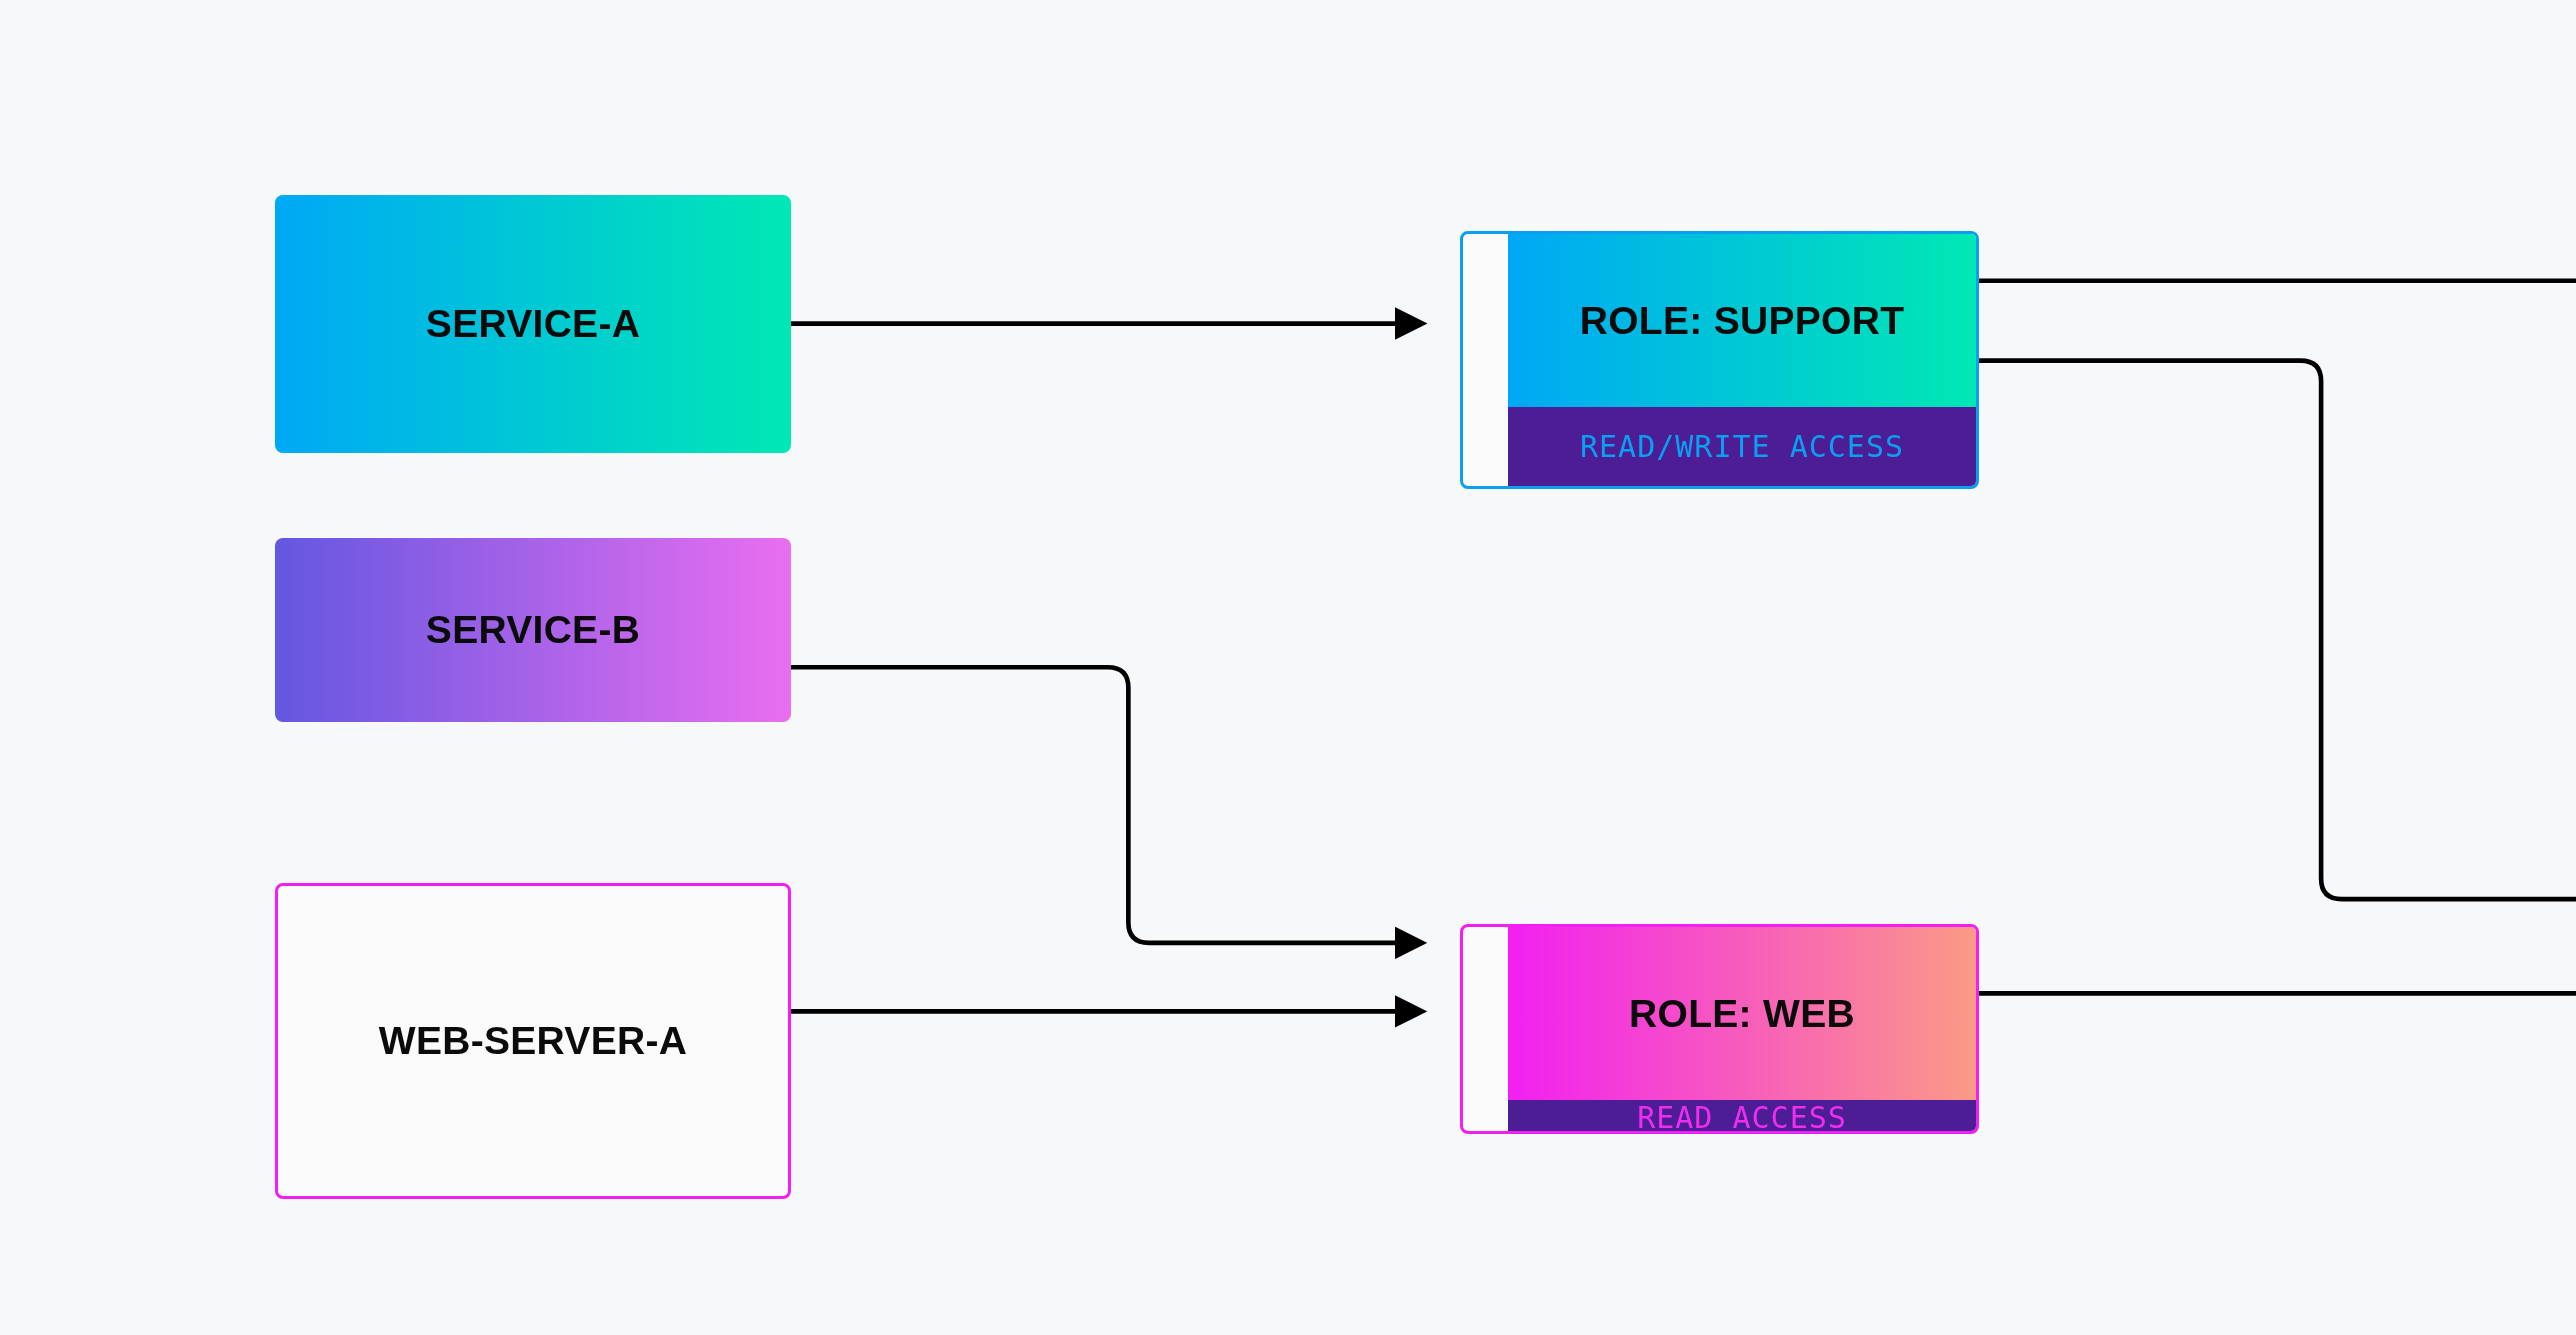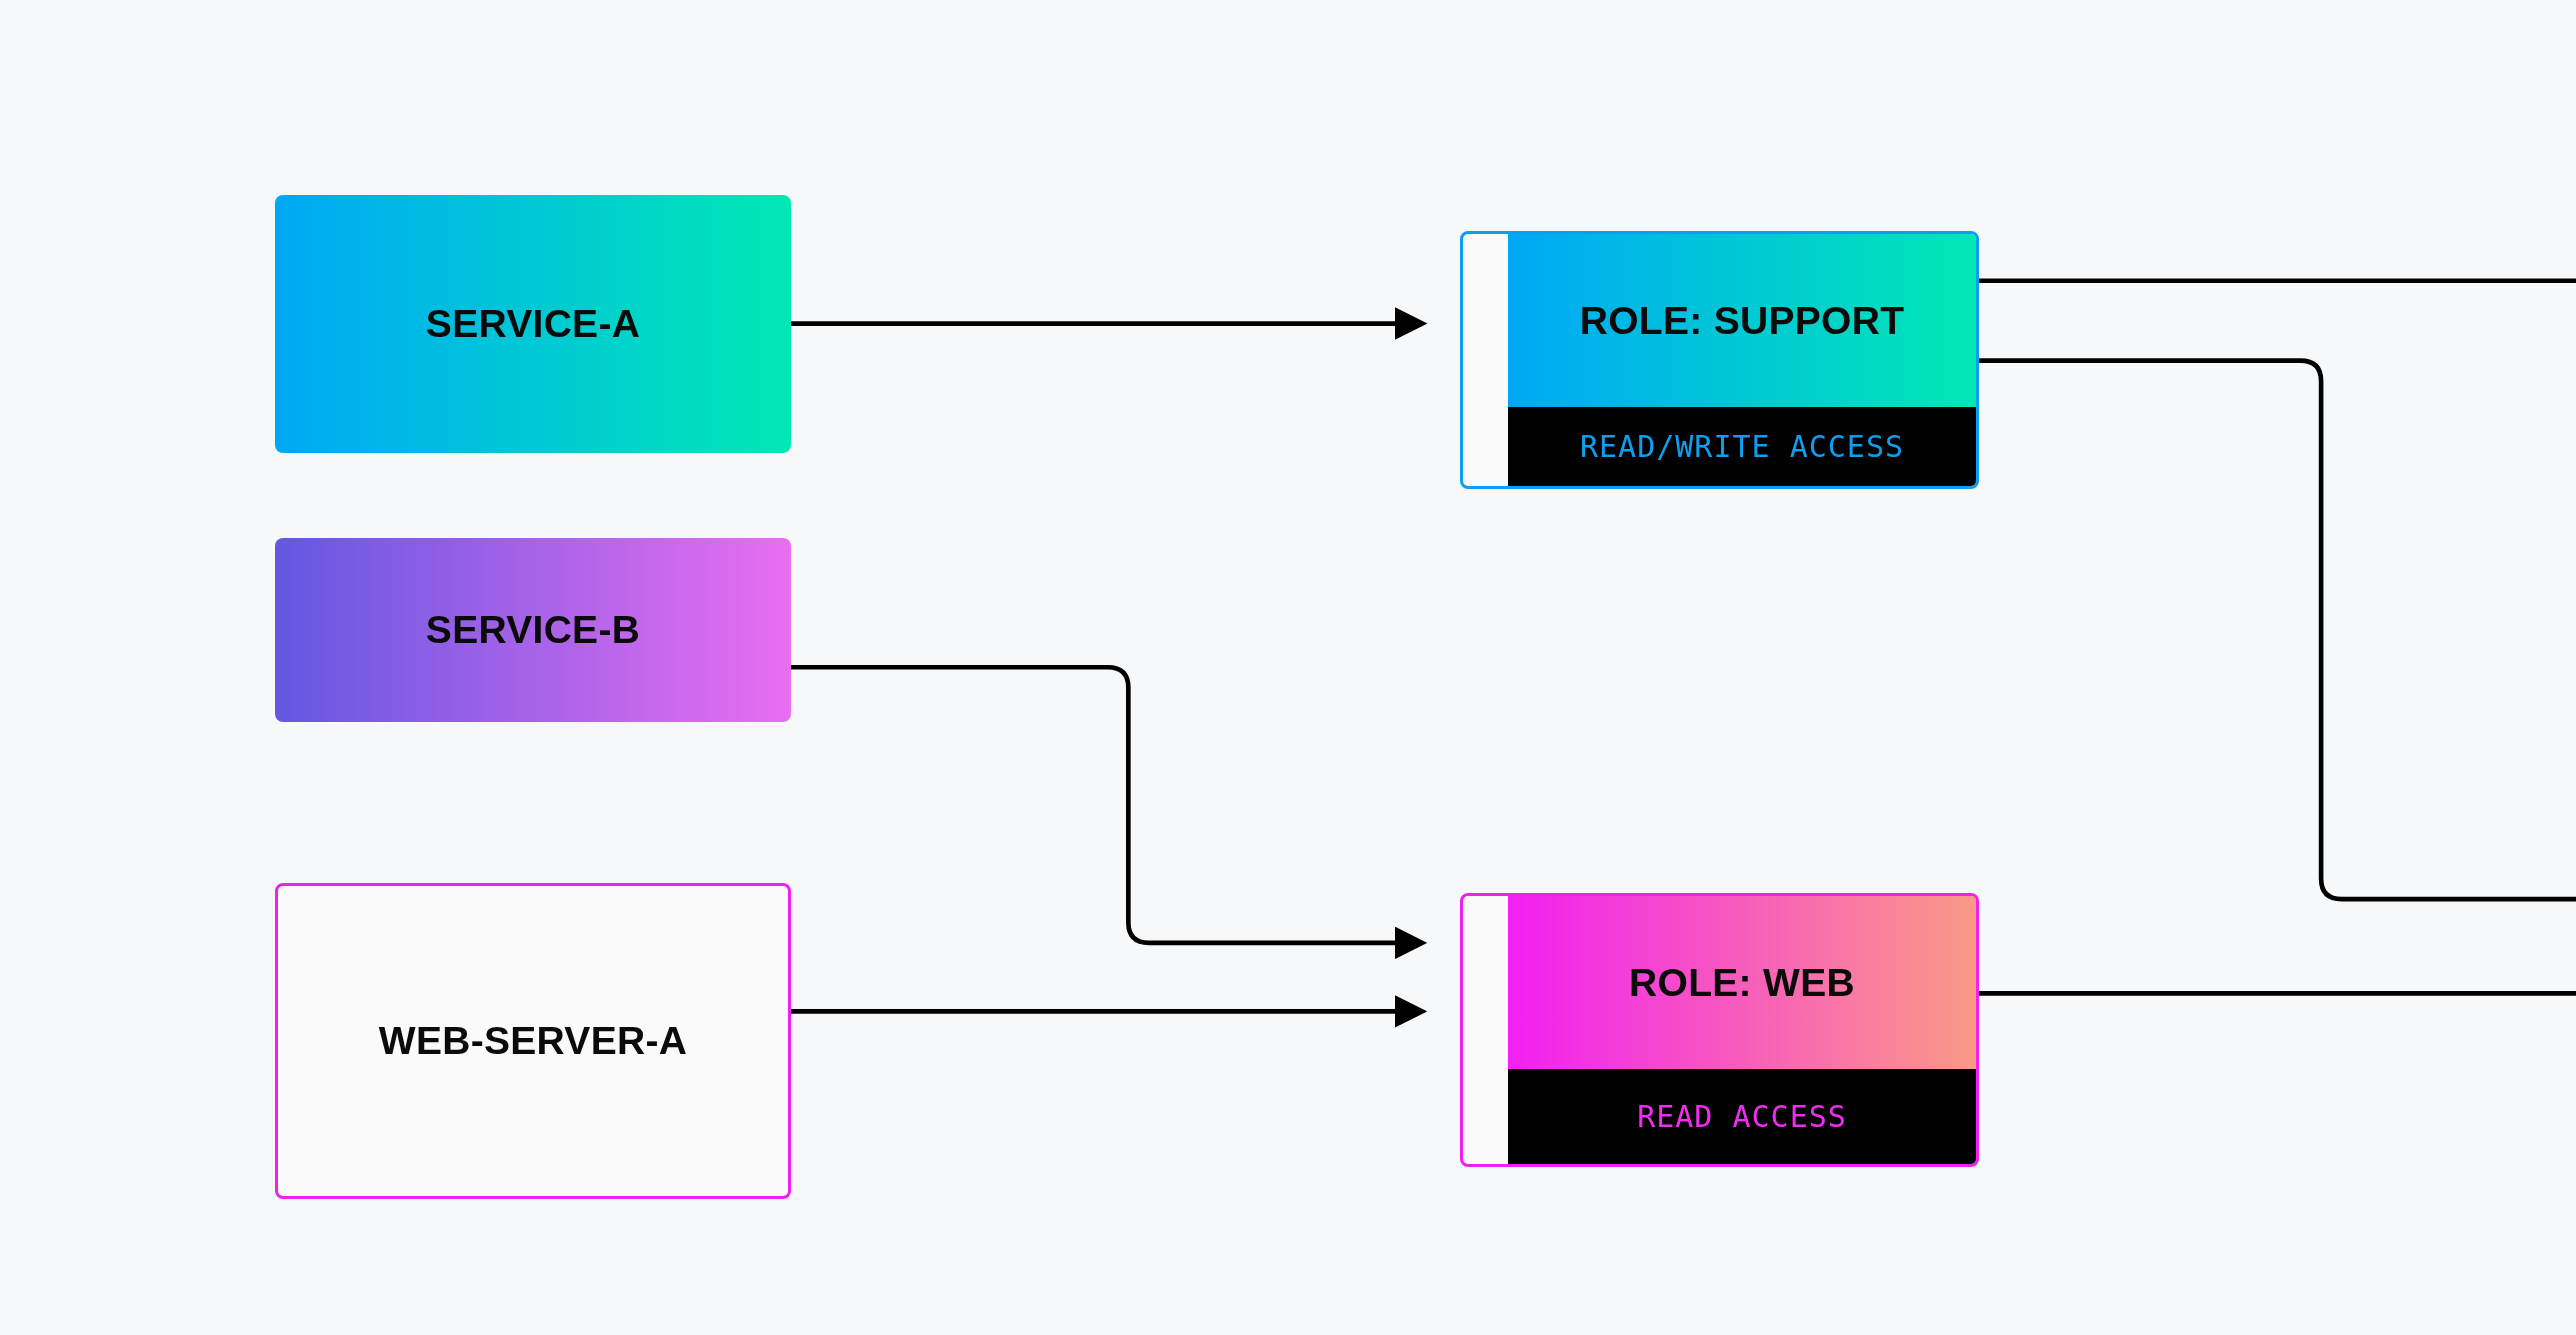--- a/index.html
+++ b/index.html
@@ -111,7 +111,7 @@
 
   .role-footer {
     flex: 1 1 auto;
-    background: #000000;
+    background: #4c1d95;
     display: flex;
     align-items: center;
     justify-content: center;

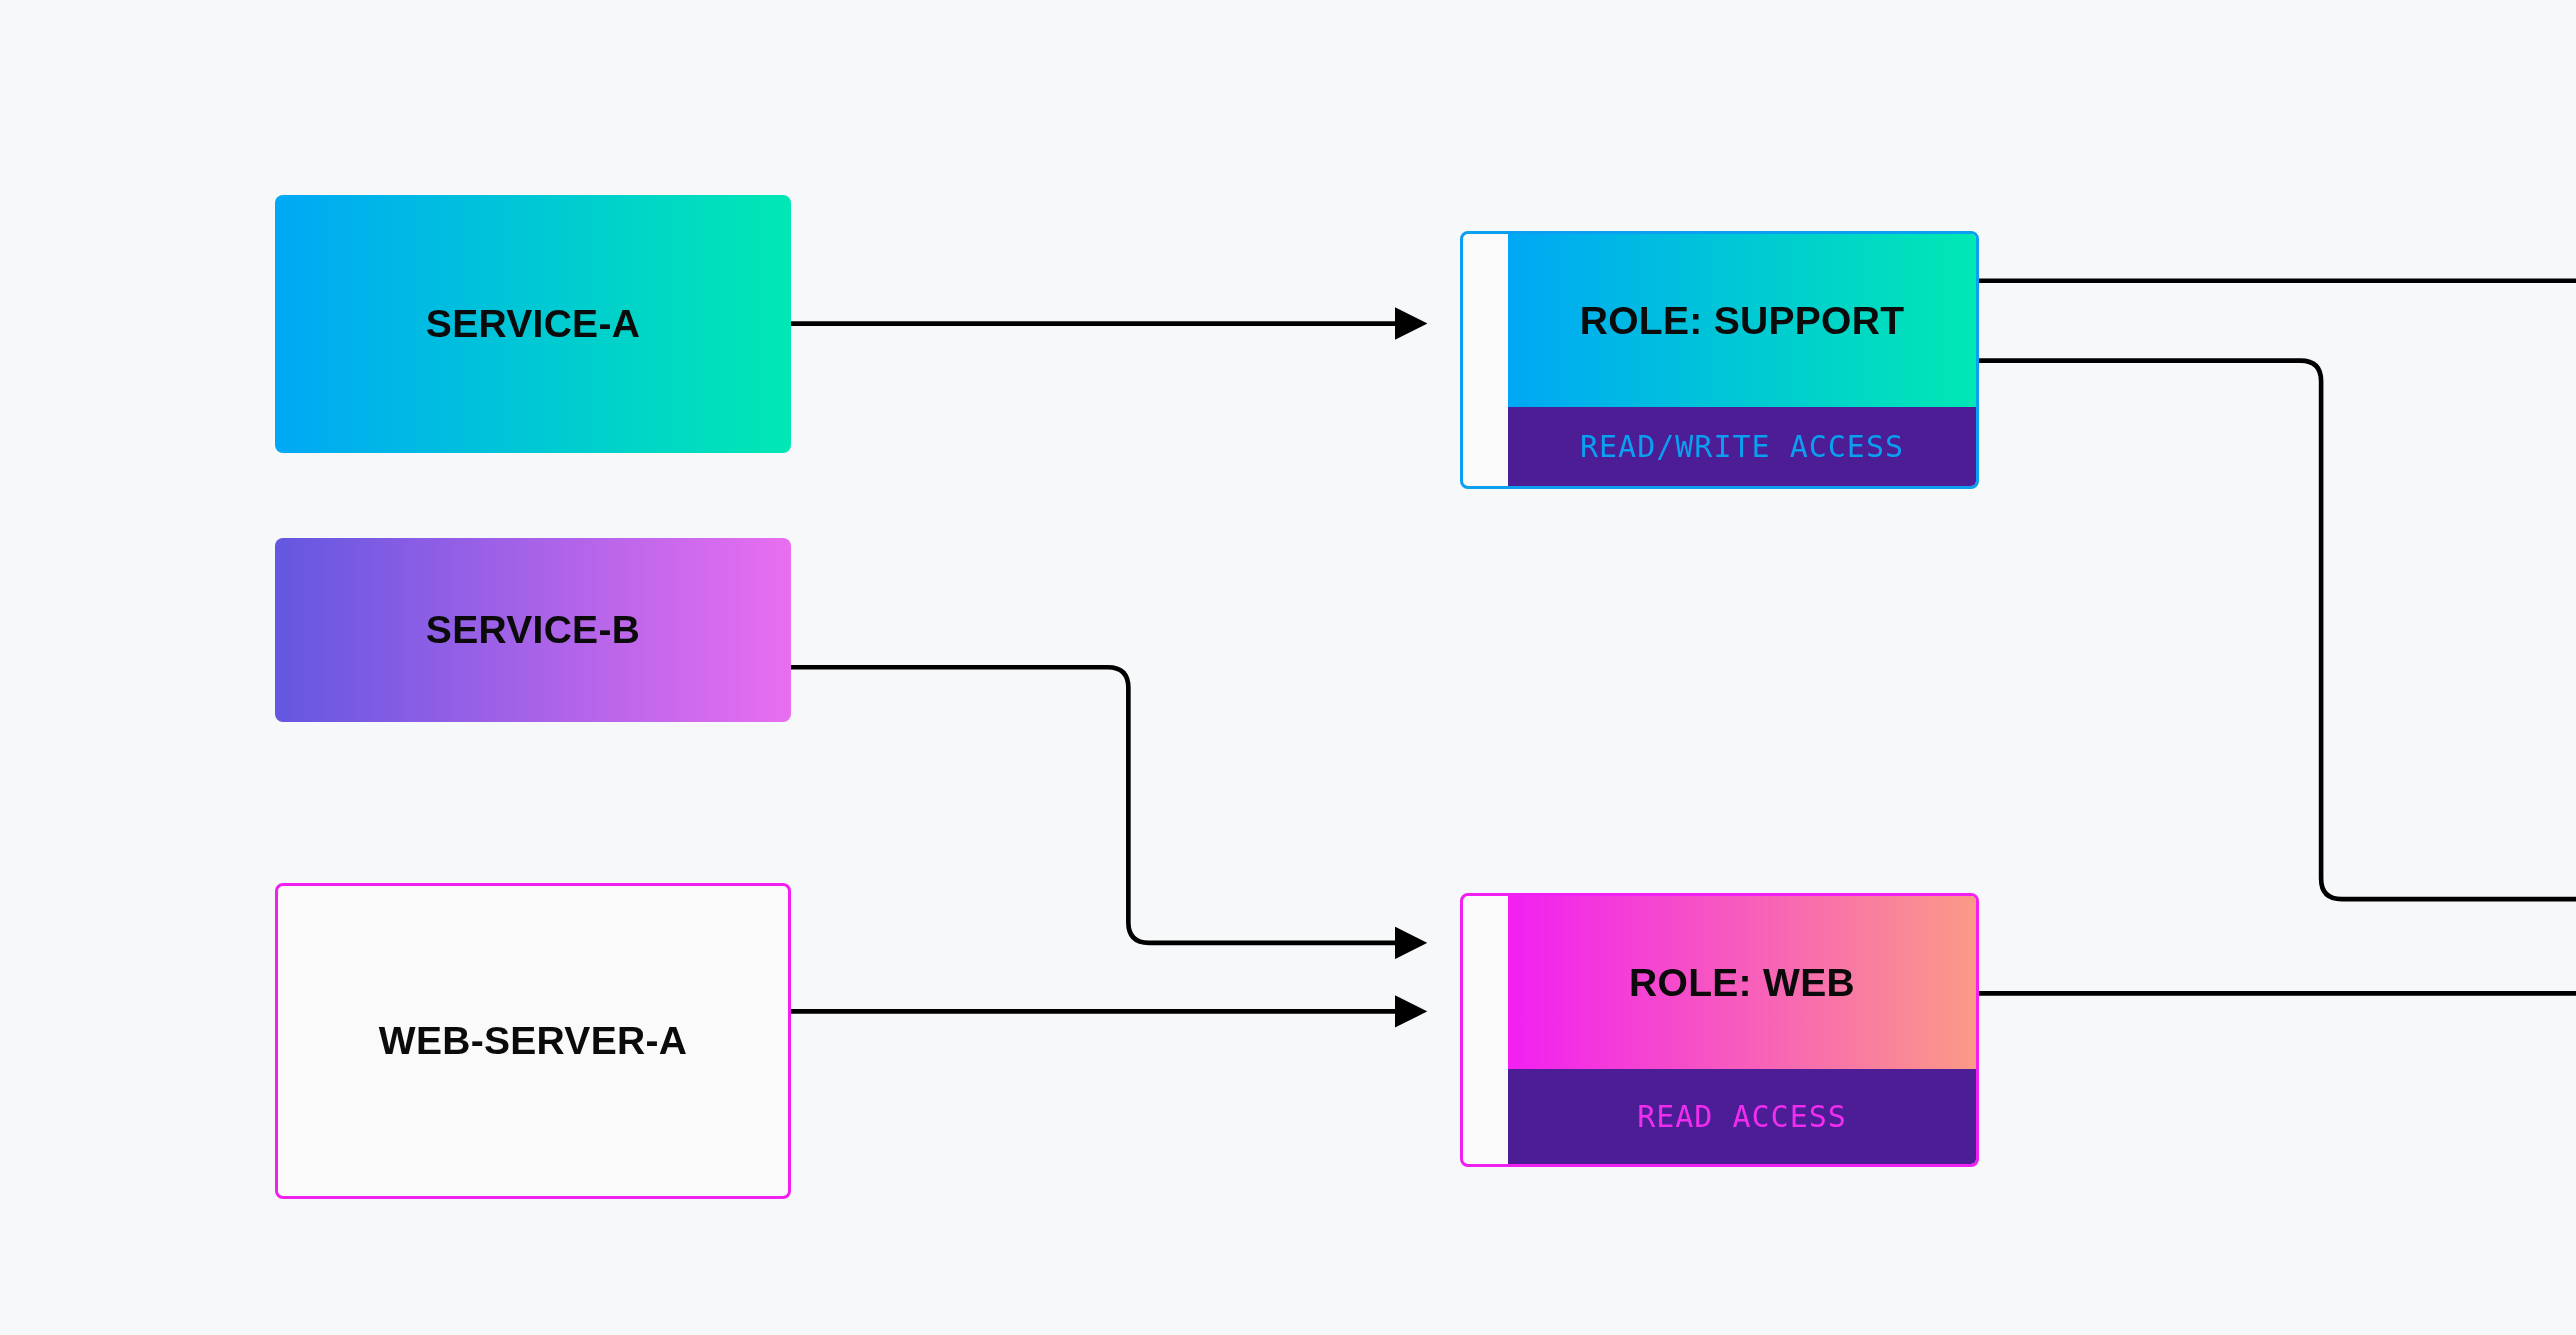--- a/index.html
+++ b/index.html
@@ -86,8 +86,8 @@
   }
 
   .node.n-role-web {
-    left: 1460px; top: 893px;
-    width: 519px; height: 274px;
+    left: 1460px; top: 924px;
+    width: 519px; height: 210px;
     border: 3.1px solid #F21FF2;
   }
 

